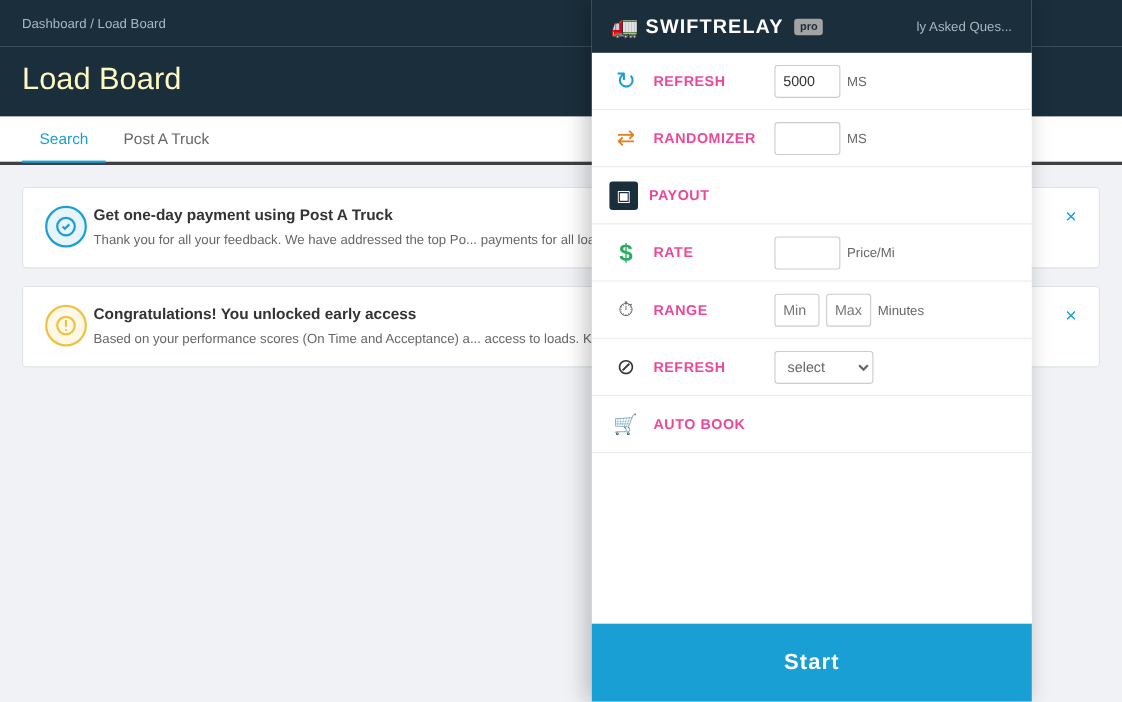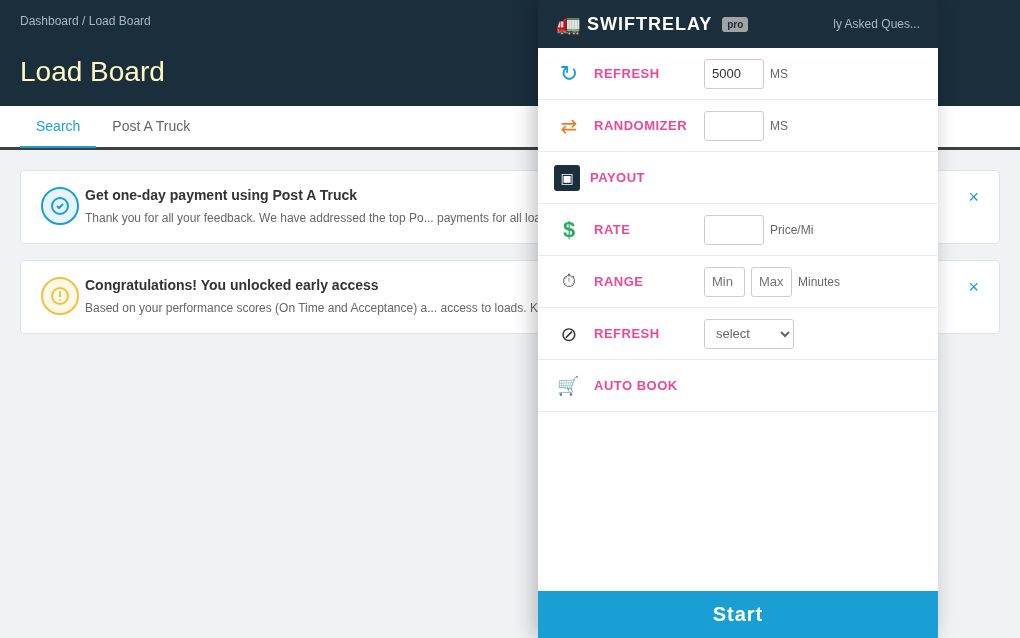--- a/index.html
+++ b/index.html
@@ -236,7 +236,7 @@
       font-size: 20px;
       font-weight: 600;
       text-align: center;
-      padding: 12px;
+      padding: 24px;
       cursor: pointer;
       letter-spacing: 1px;
       border: none;

